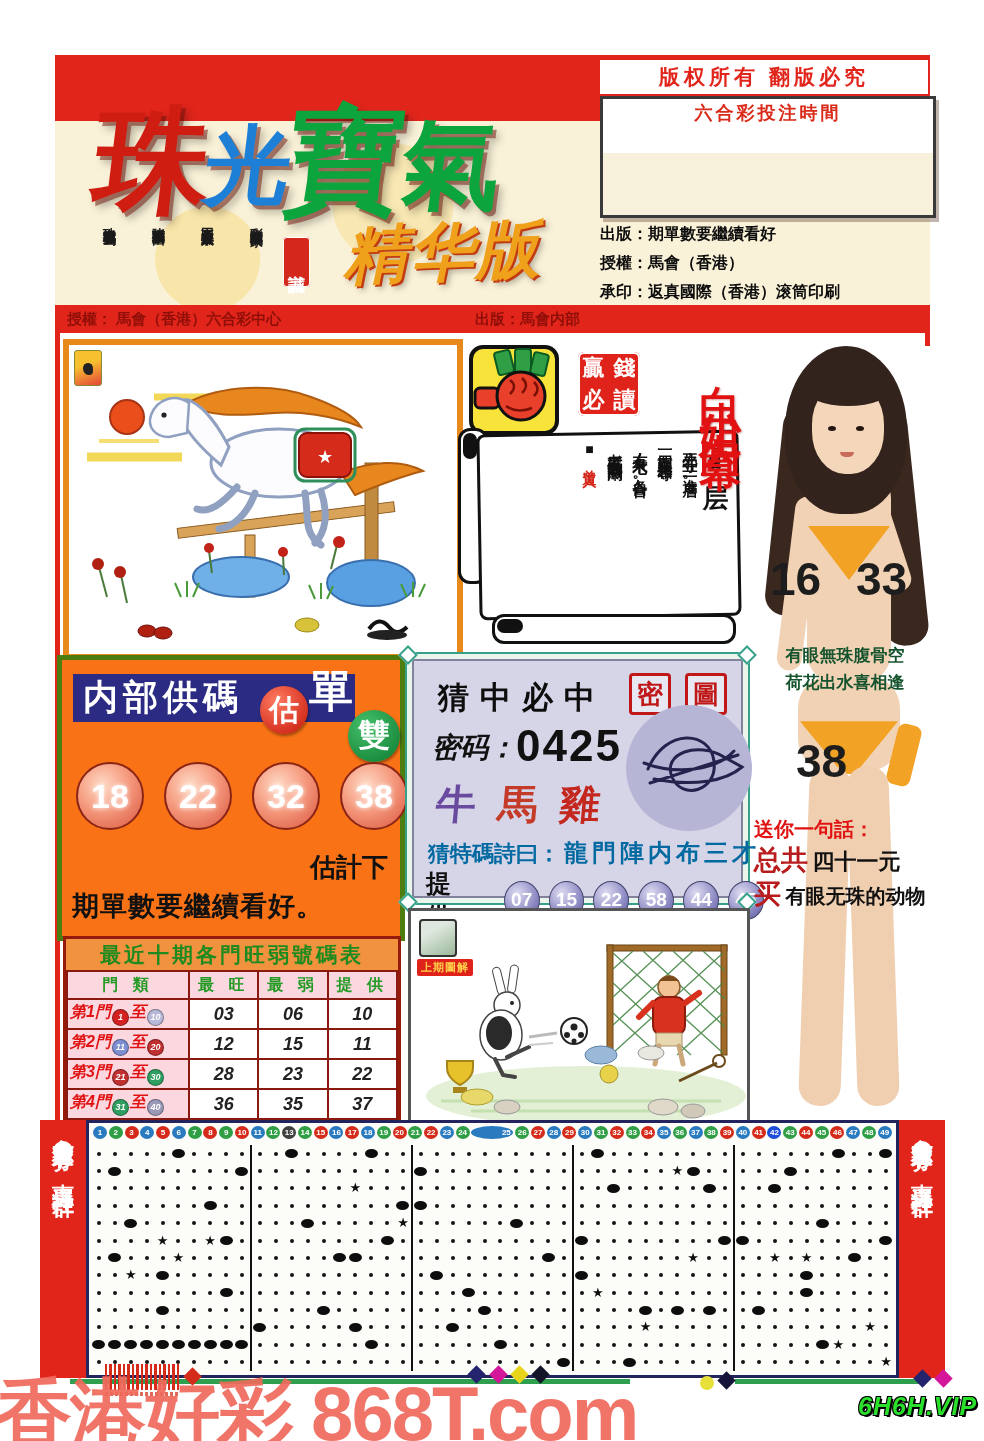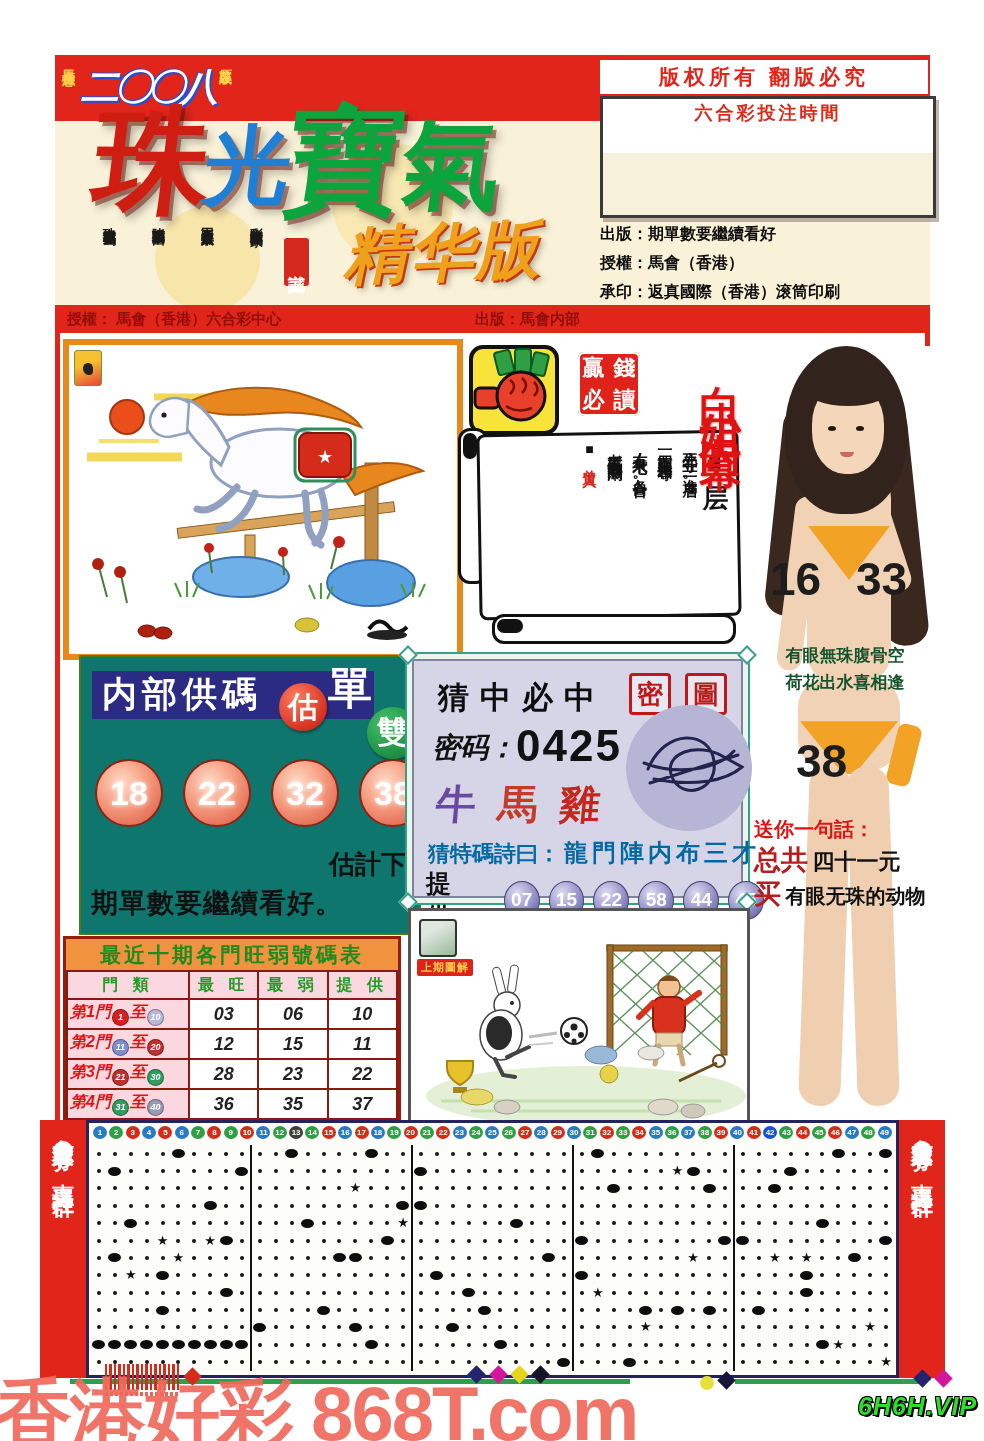--- a/index.html
+++ b/index.html
@@ -199,11 +199,6 @@
 <div class="page">
 
   <div class="abs header-band">
-    <div class="abs logo-block">
-      <div class="logo-vt">馬會標志</div>
-      <div class="logo-chain">二〇〇八</div>
-      <div class="logo-vt">原裝正版</div>
-    </div>
     <div class="abs copyright">版权所有 翻版必究</div>
   </div>
 

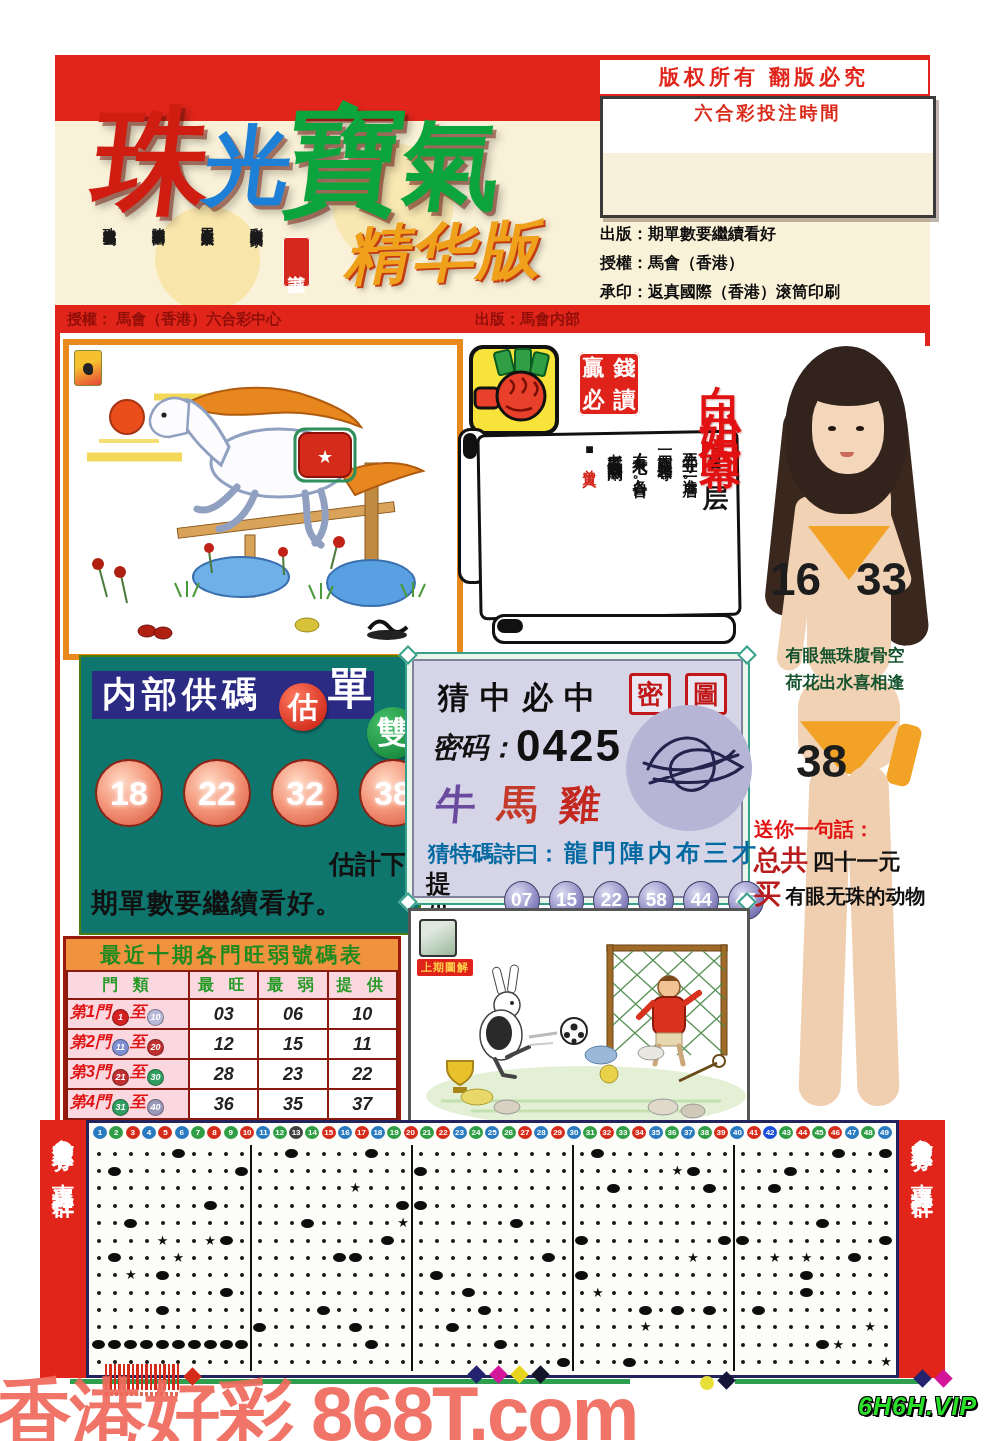--- a/index.html
+++ b/index.html
@@ -107,7 +107,7 @@
   .gift .b2{color:#111;font-weight:900;font-size:20px;}
 
   
-  .neibu{left:79px;top:655px;width:338px;height:276px;background:#0f766e;border:2px solid #4d7c0f;z-index:2;}
+  .neibu{left:57px;top:655px;width:338px;height:276px;background:#f97316;border:5px solid #4d7c0f;z-index:2;}
   .neibu-banner{position:absolute;left:11px;top:14px;width:282px;height:48px;background:#2b2b84;}
   .neibu-banner .txt{color:#fff;font-size:35px;font-weight:900;font-family:"Liberation Serif","DejaVu Serif",serif;
     letter-spacing:5px;line-height:48px;padding-left:10px;}

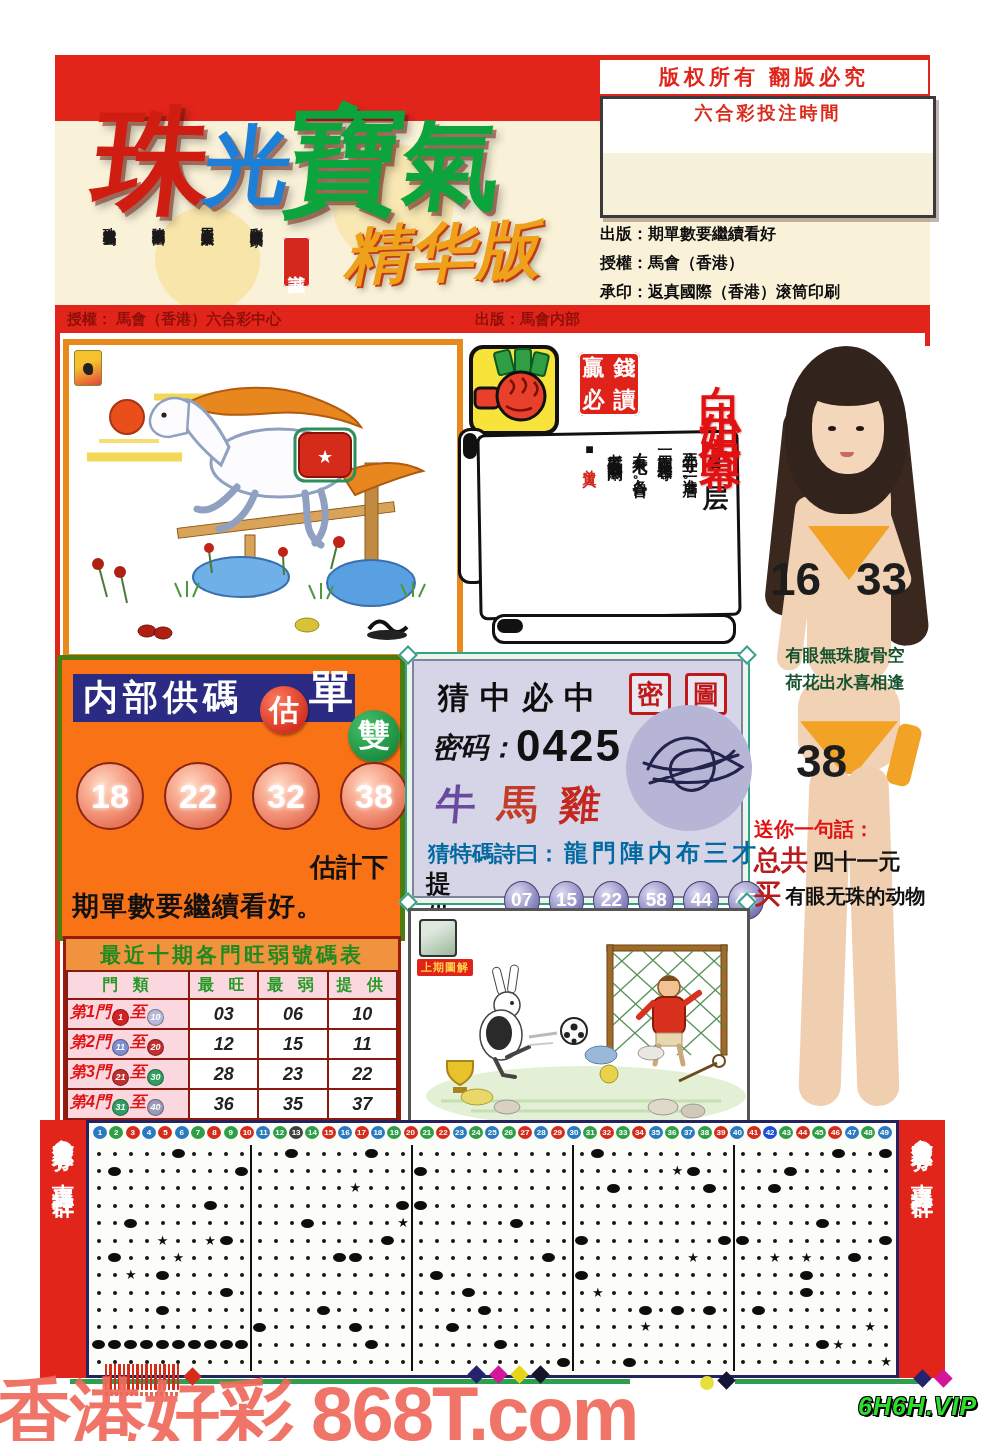--- a/index.html
+++ b/index.html
@@ -547,7 +547,7 @@
           <div class="tkt-nball" style="background: rgb(212, 43, 26);">22</div>
           <div class="tkt-nball" style="background: rgb(42, 122, 192);">23</div>
           <div class="tkt-nball" style="background: rgb(47, 158, 69);">24</div>
-          <div class="tkt-nball" style="background: rgb(42, 122, 192);">25</div>
+          <div class="tkt-nball" style="background: rgb(42, 122, 192); padding-left: 28px;">25</div>
           <div class="tkt-nball" style="background: rgb(47, 158, 69);">26</div>
           <div class="tkt-nball" style="background: rgb(212, 43, 26);">27</div>
           <div class="tkt-nball" style="background: rgb(42, 122, 192);">28</div>

